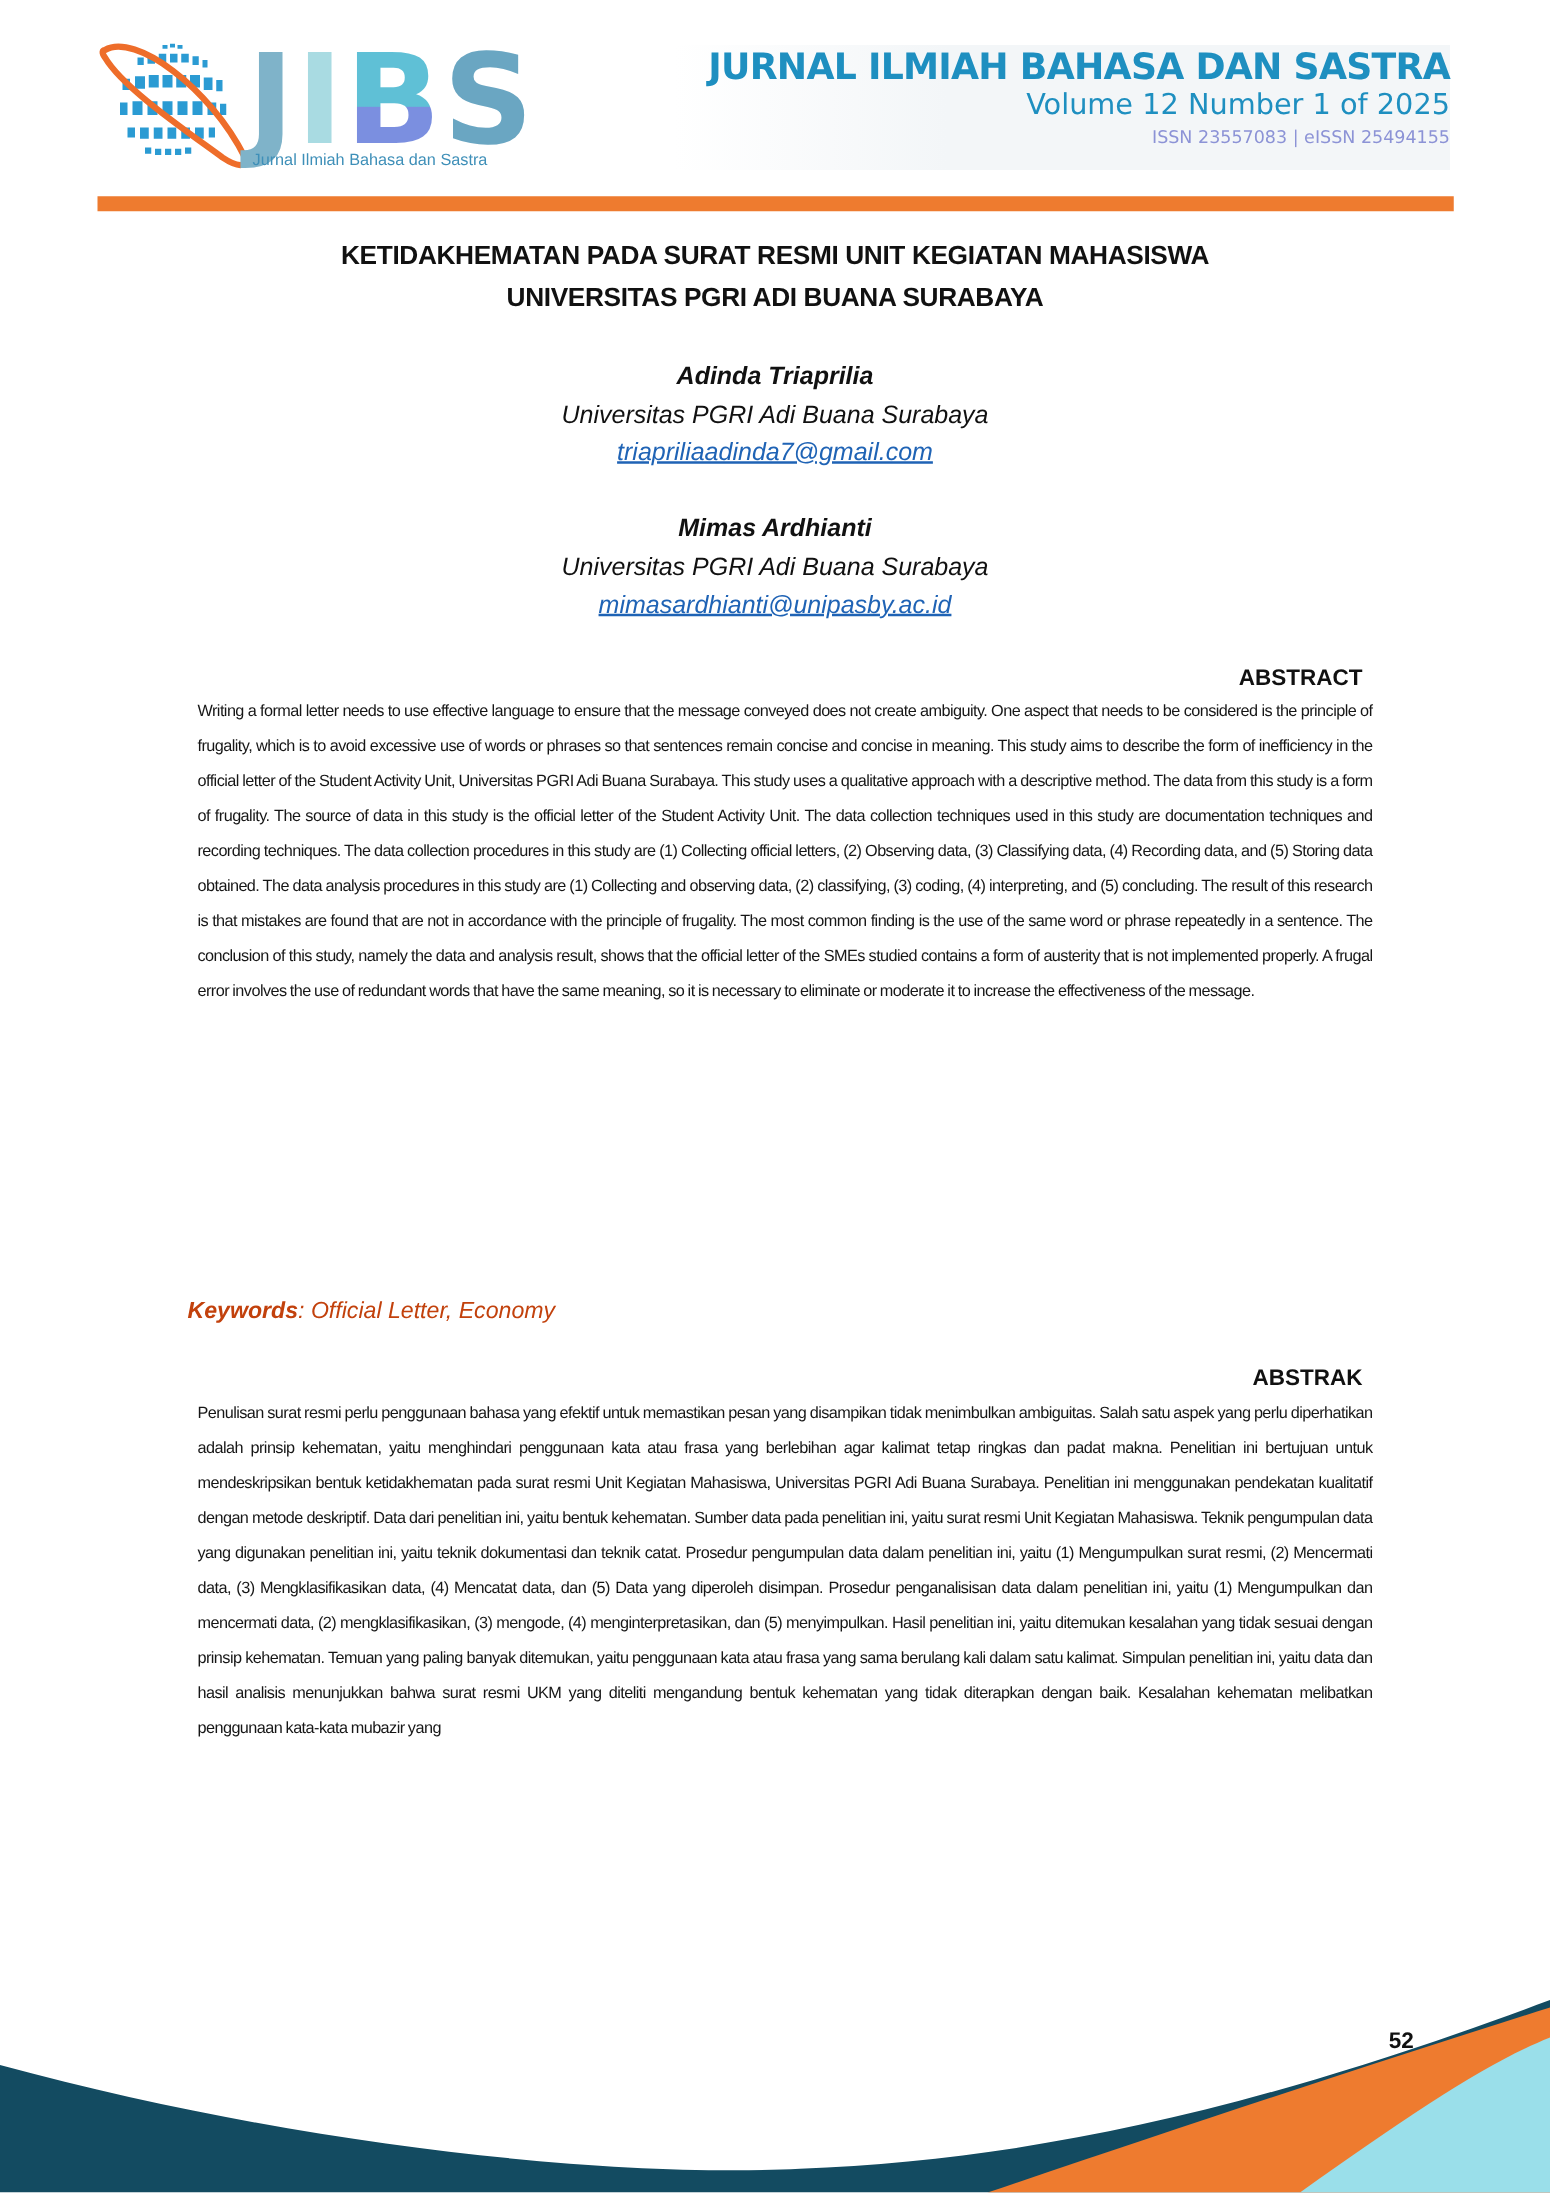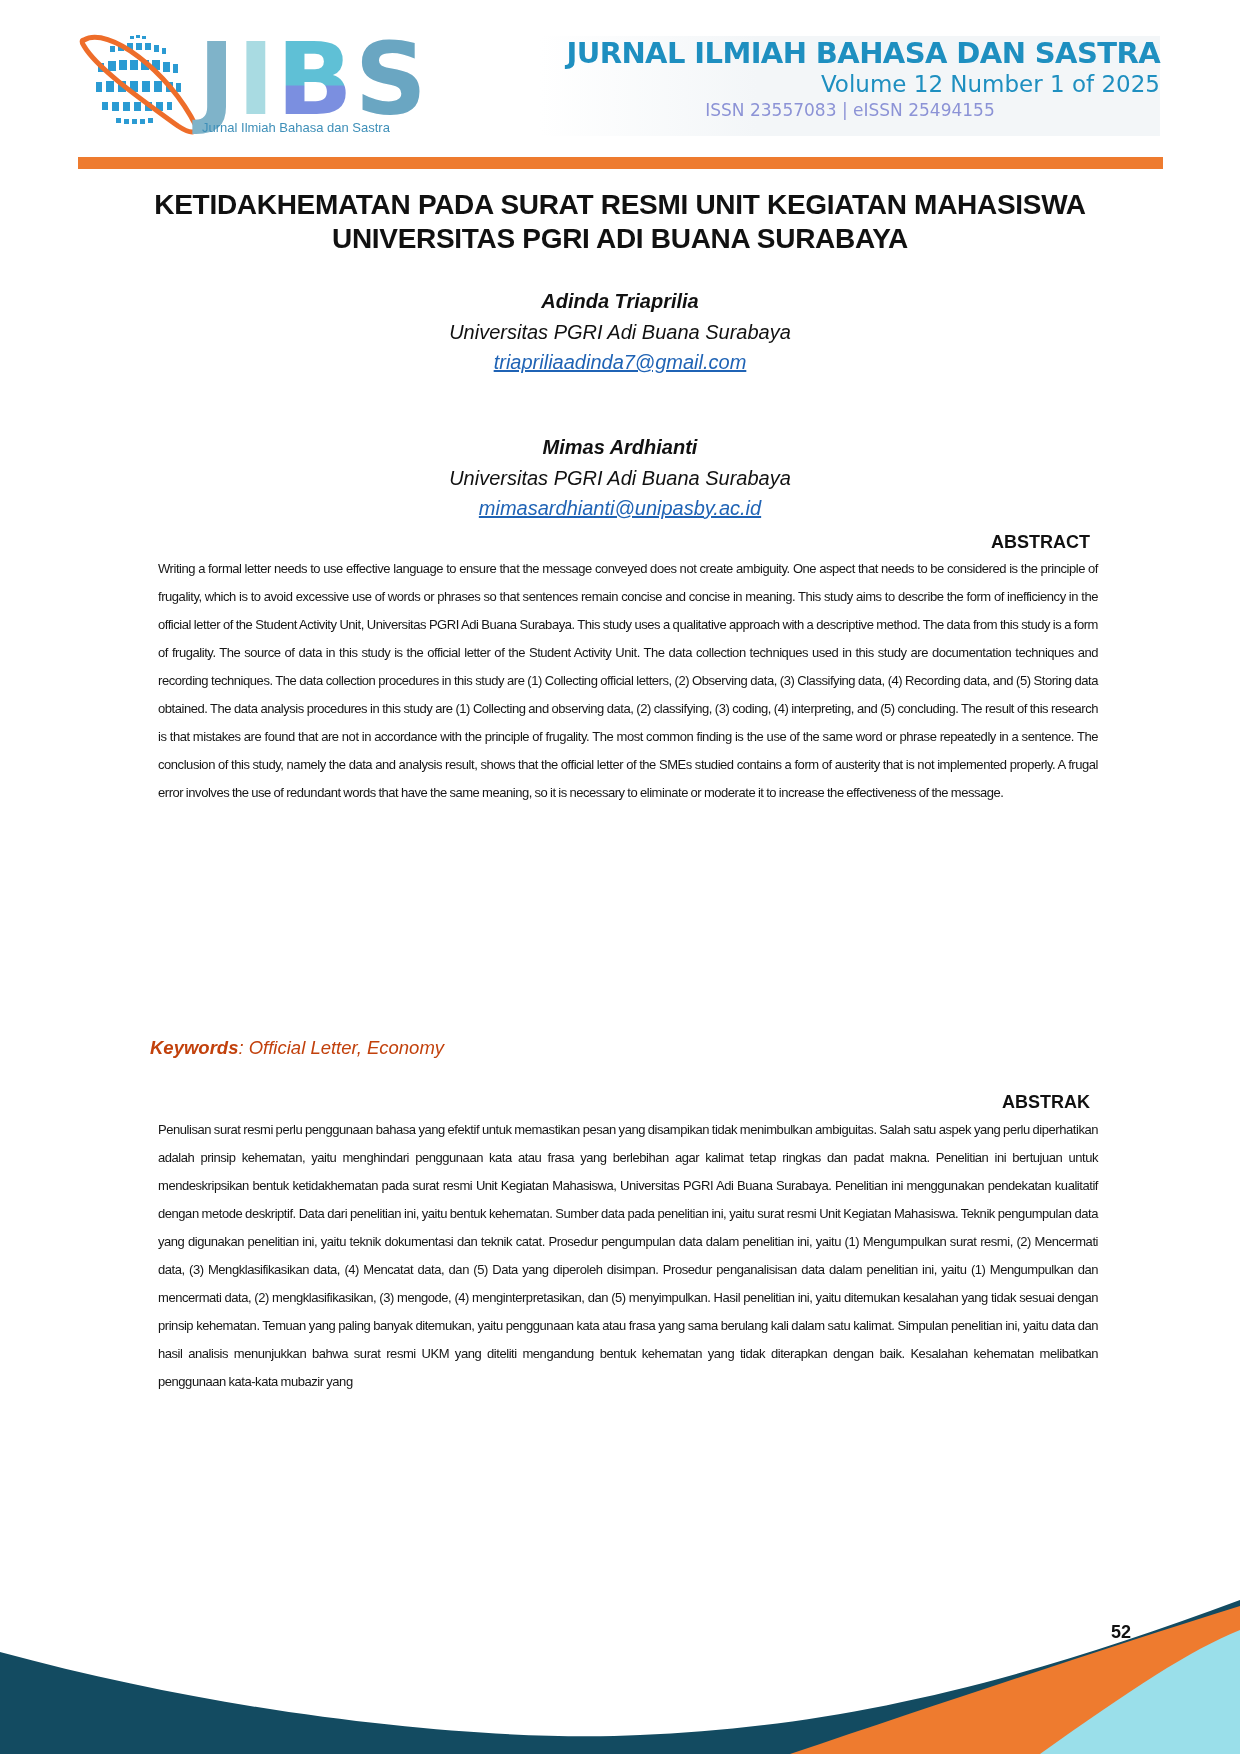--- a/index.html
+++ b/index.html
@@ -37,8 +37,8 @@
       line-height: 28px; margin-top: 0px; white-space: nowrap;
     }
     .masthead .issn {
-      font-family: "DejaVu Sans", sans-serif; font-size: 17px; color: #8c93d6;
-      line-height: 22px; margin-top: 1px; white-space: nowrap; text-align: center;
+      font-family: "DejaVu Sans", sans-serif; font-size: 14px; color: #8c93d6;
+      line-height: 22px; margin-top: 1px; white-space: nowrap;
     }
     .orange-rule {
       position: absolute; left: 78px; top: 157px; width: 1085px; height: 12px;

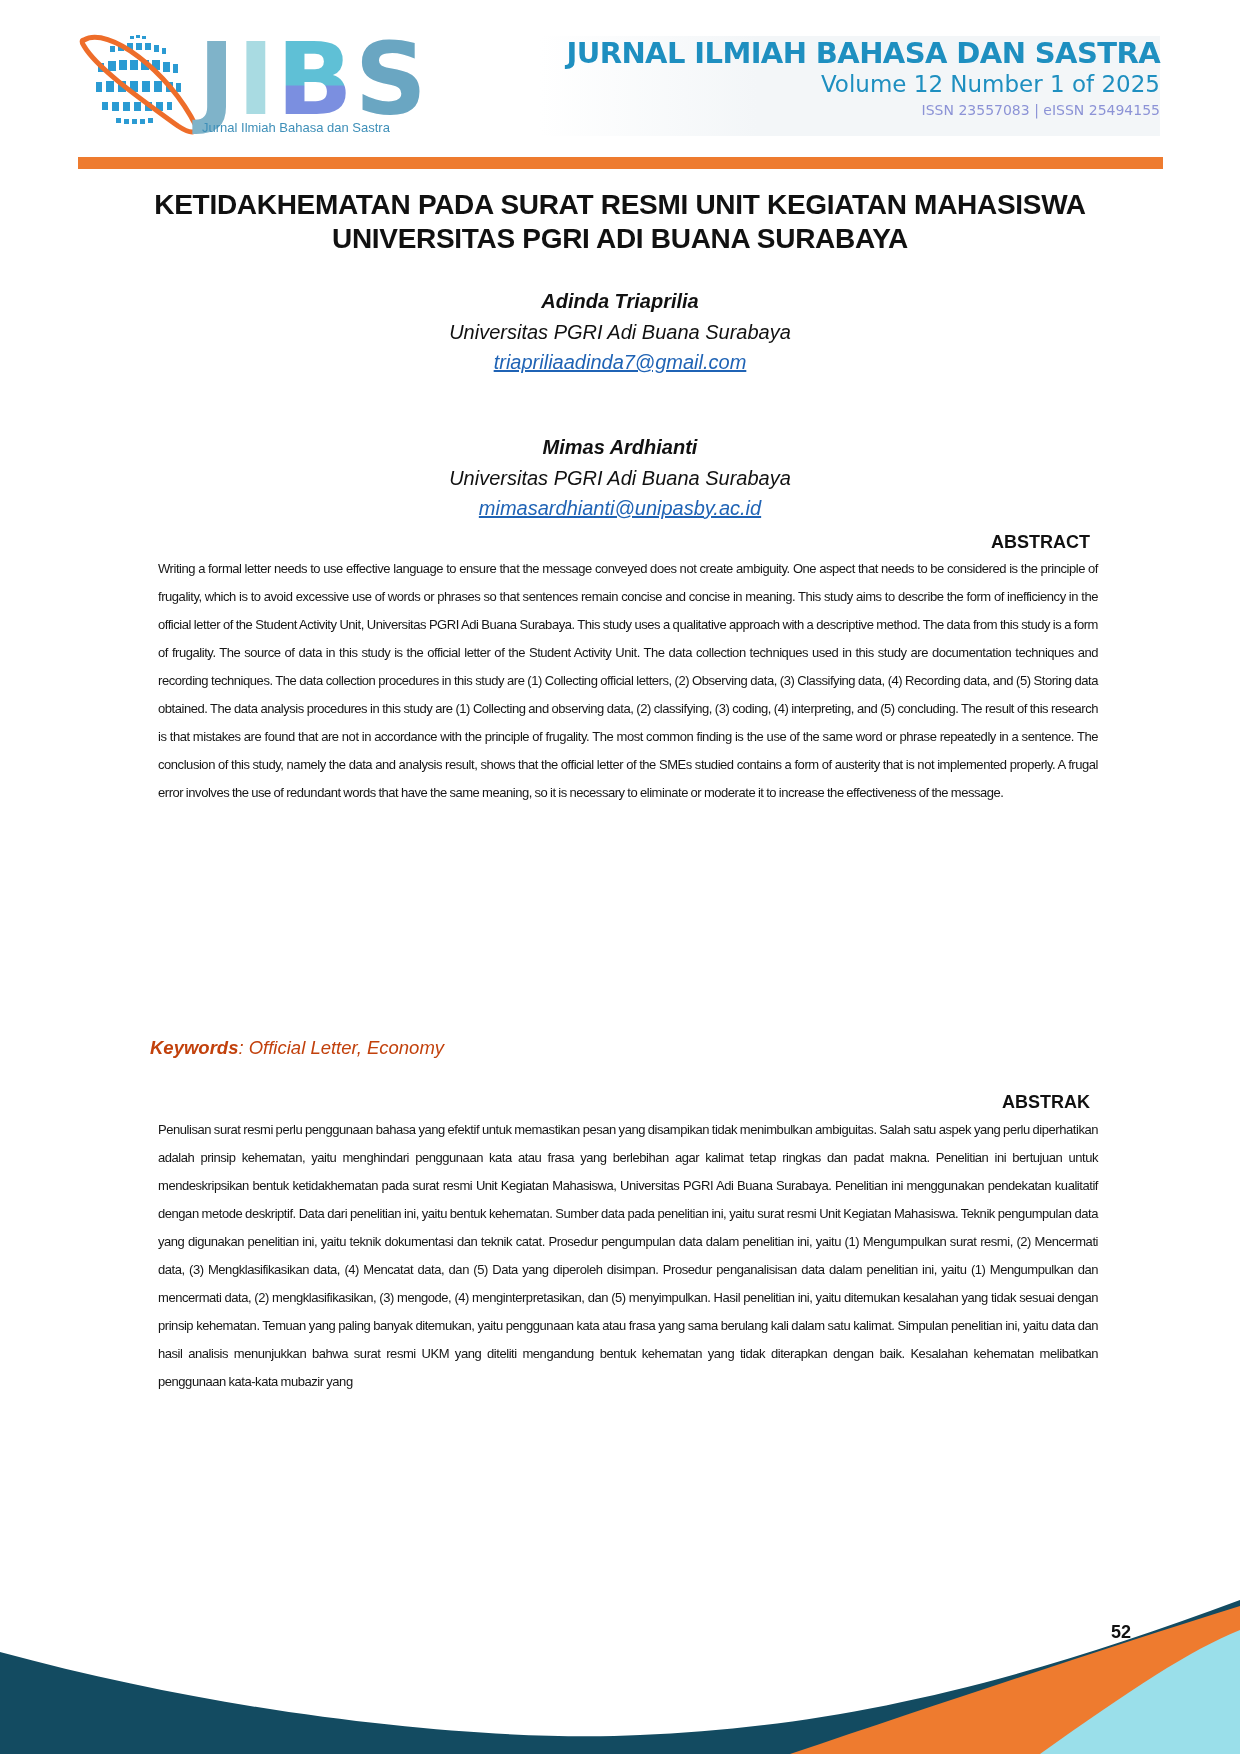--- a/index.html
+++ b/index.html
@@ -48,7 +48,7 @@
     .title {
       position: absolute; left: 150px; top: 188px; width: 940px;
       text-align: center; font-family: "Liberation Sans", sans-serif;
-      font-weight: bold; font-size: 28px; line-height: 34px; color: #111;
+      font-weight: bold; font-size: 21px; line-height: 34px; color: #111;
       letter-spacing: -0.3px;
     }
     .author-block {

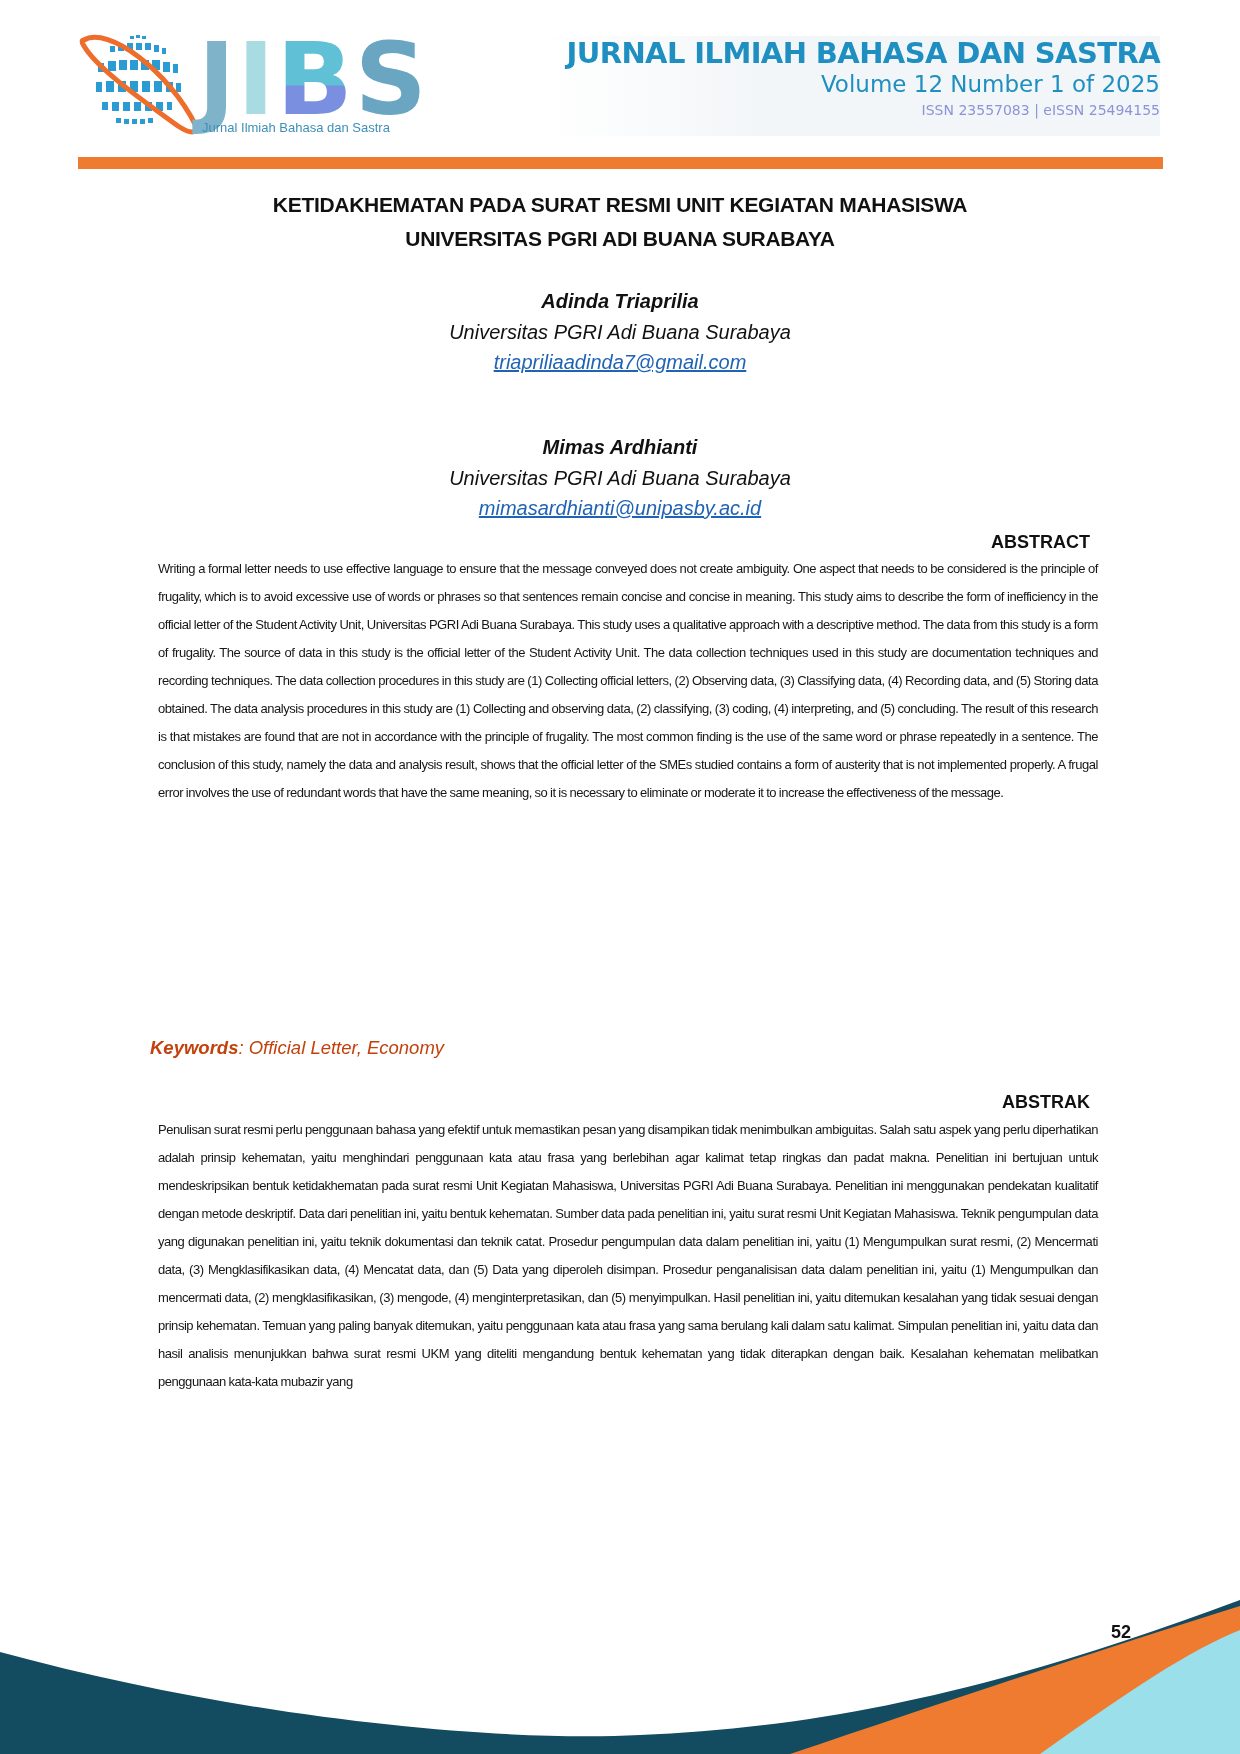--- a/index.html
+++ b/index.html
@@ -157,7 +157,7 @@
   <div><a class="author-email">triapriliaadinda7@gmail.com</a></div>
 </div>
 
-<div class="author-block" style="top:432px;">
+<div class="author-block" style="top:408px;">
   <div class="author-name">Mimas Ardhianti</div>
   <div class="author-affil">Universitas PGRI Adi Buana Surabaya</div>
   <div><a class="author-email">mimasardhianti@unipasby.ac.id</a></div>

